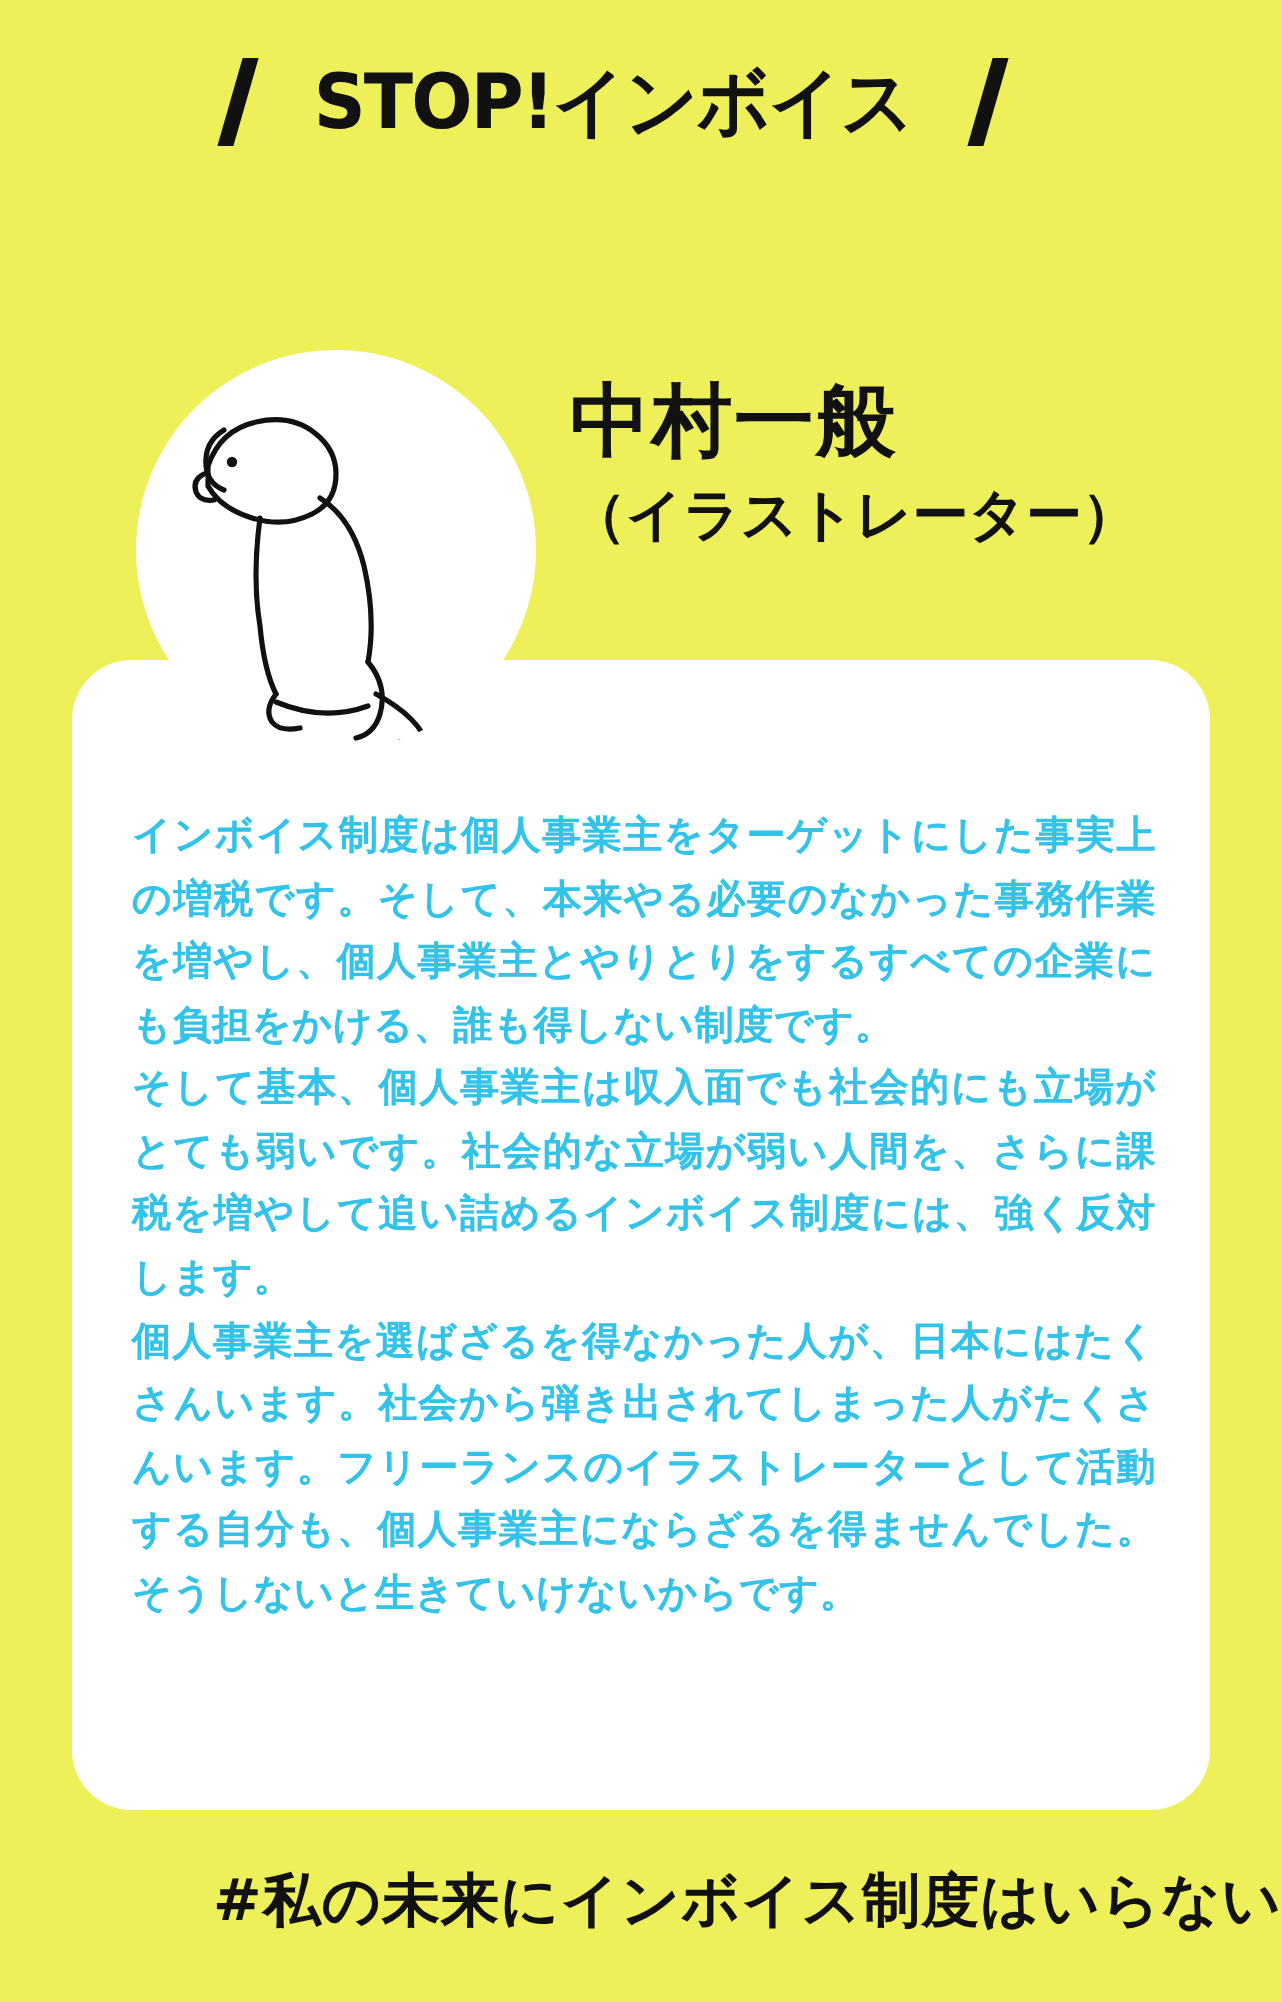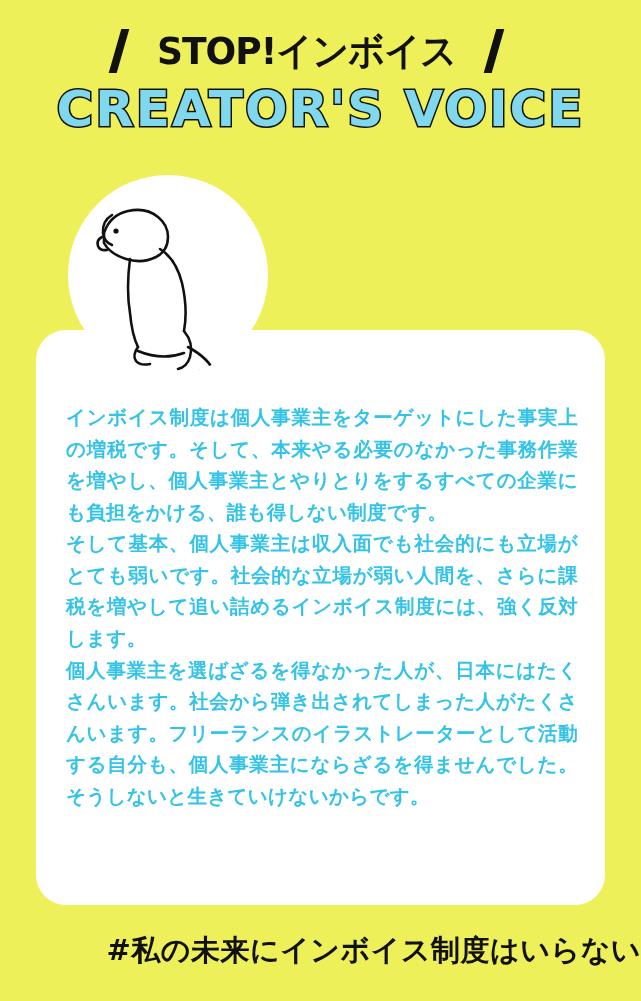--- a/index.html
+++ b/index.html
@@ -200,7 +200,6 @@
       <span class="stop-text">STOP!インボイス</span>
       <span class="slash right"></span>
     </div>
-    <div class="creators-voice">CREATOR'S VOICE</div>
   </div>
 
   <div class="hand">

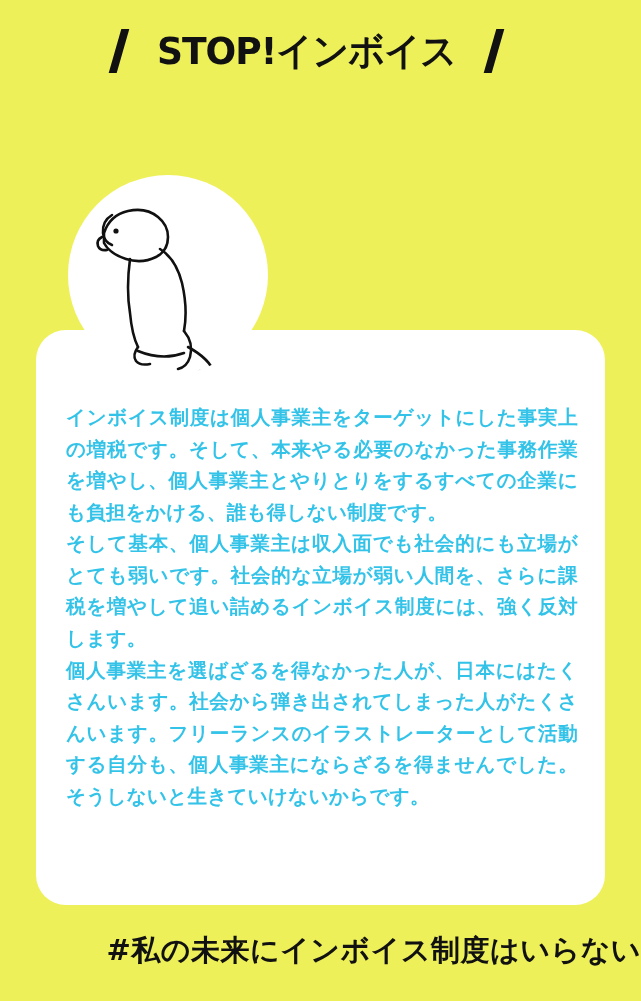--- a/index.html
+++ b/index.html
@@ -251,6 +251,10 @@
     </svg>
   </div>
 
+  <div class="name-block">
+    <div class="name-main">中村一般</div>
+    <div class="name-sub">（イラストレーター）</div>
+  </div>
 
   <div class="footer">
     <div class="hashtag">#私の未来にインボイス制度はいらない</div>

